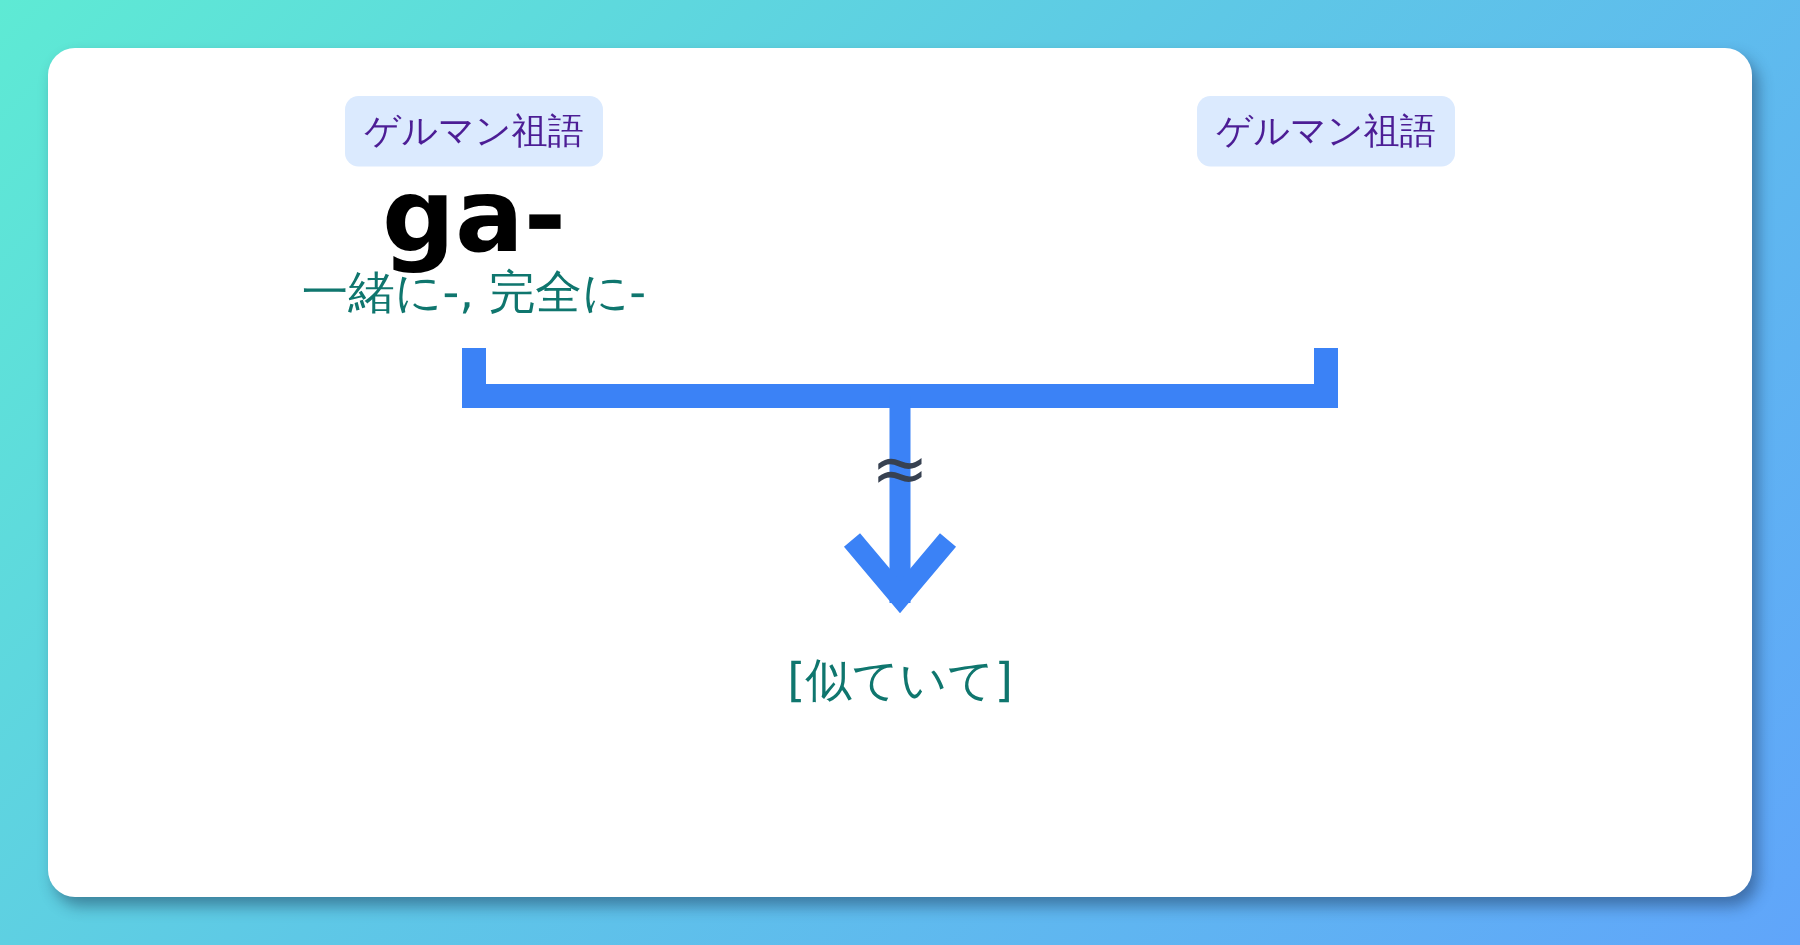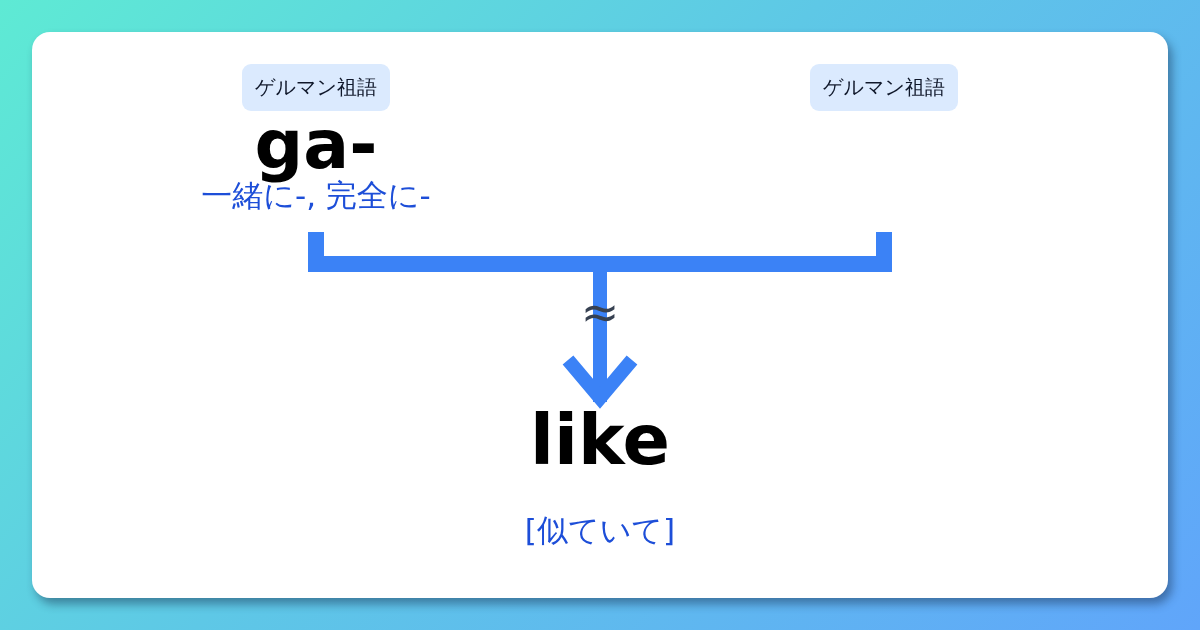--- a/index.html
+++ b/index.html
@@ -37,9 +37,9 @@
     .badge {
       display: inline-block;
       background: #dbeafe;
-      color: #0f172a;
+      color: #4c1d95;
       border-radius: 9px;
-      font-size: 20px;
+      font-size: 24px;
       line-height: 47px;
       height: 47px;
       padding: 0 13px;

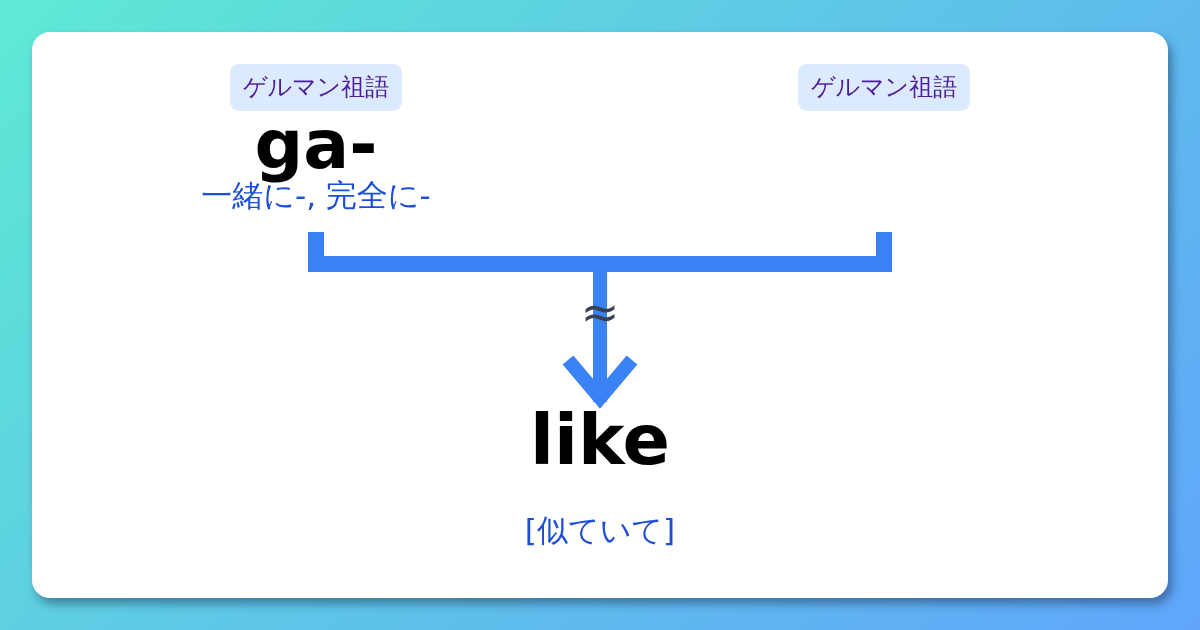--- a/index.html
+++ b/index.html
@@ -55,7 +55,7 @@
     .gloss {
       font-size: 31px;
       line-height: 38px;
-      color: #1d4ed8;
+      color: #0f766e;
     }
     .col-center .word {
       font-size: 70px;

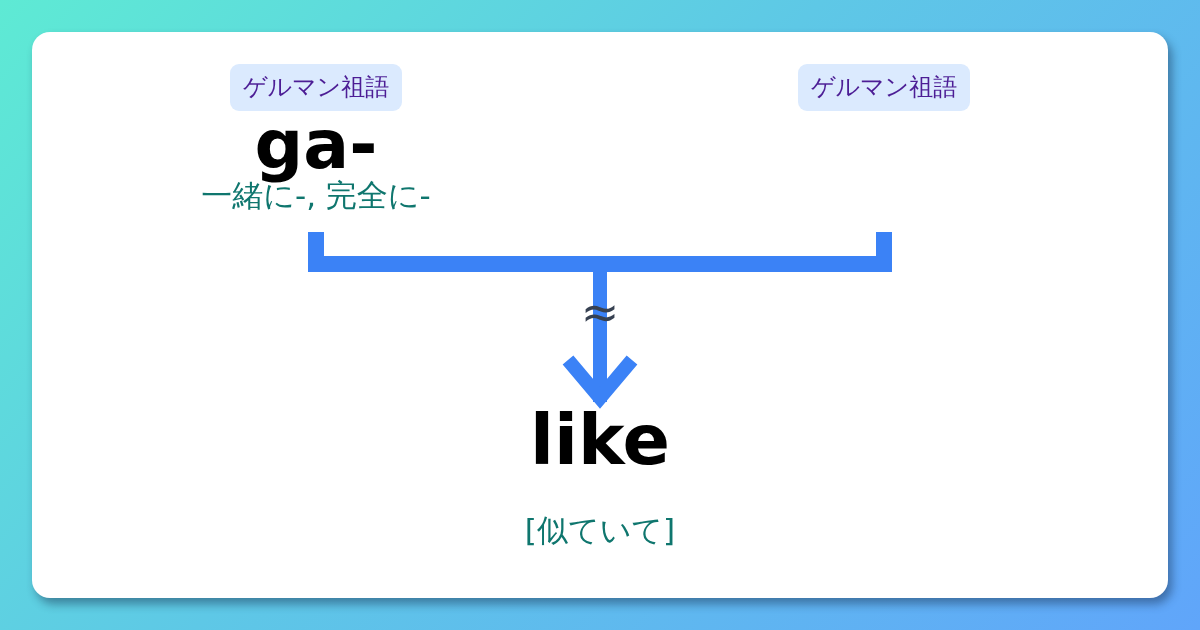--- a/index.html
+++ b/index.html
@@ -113,7 +113,6 @@
 </div>
 
 <div class="col col-center">
-  <div class="word">like</div>
   <div class="gloss">[似ていて]</div>
 </div>
 

